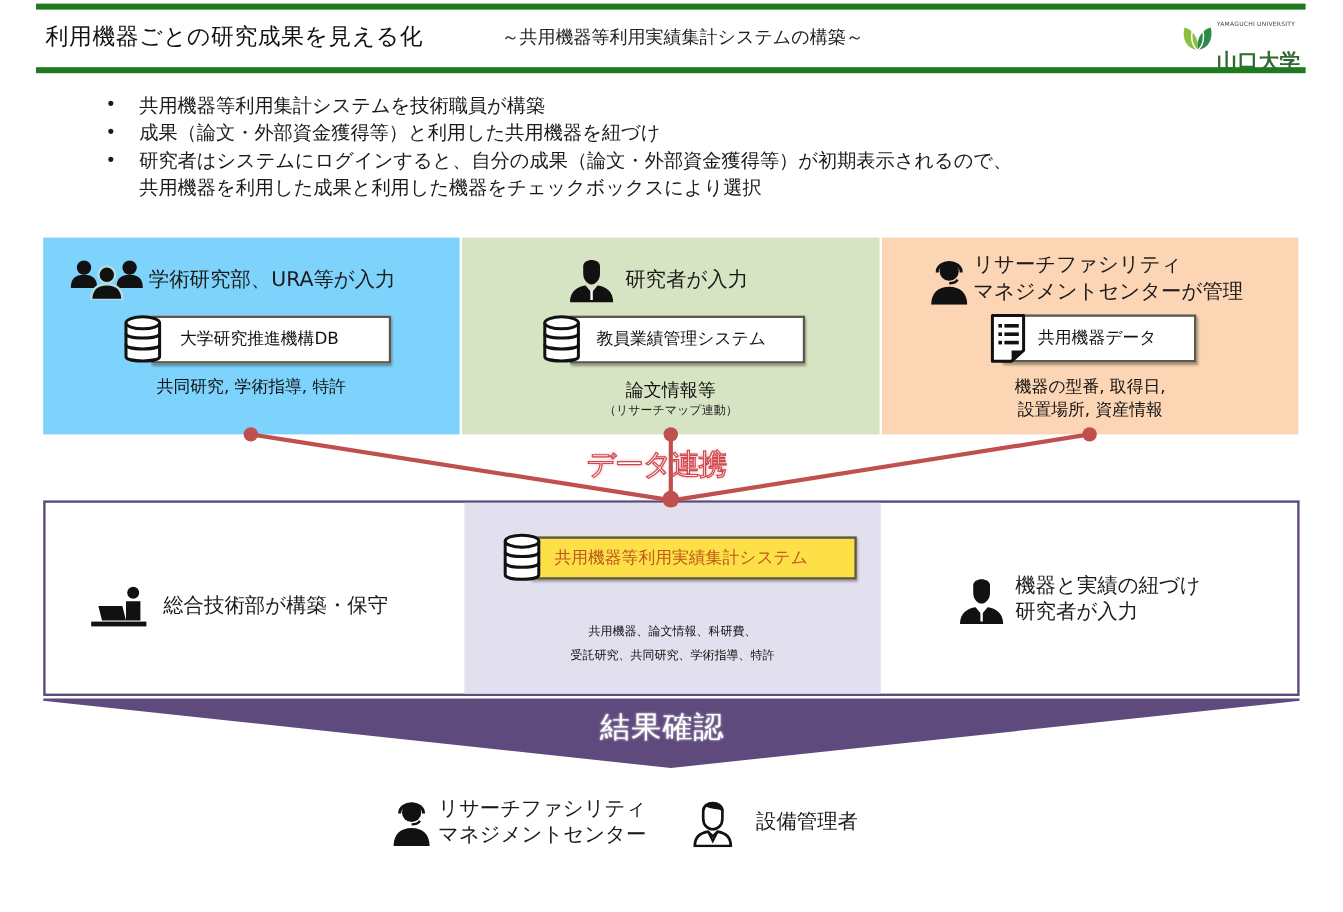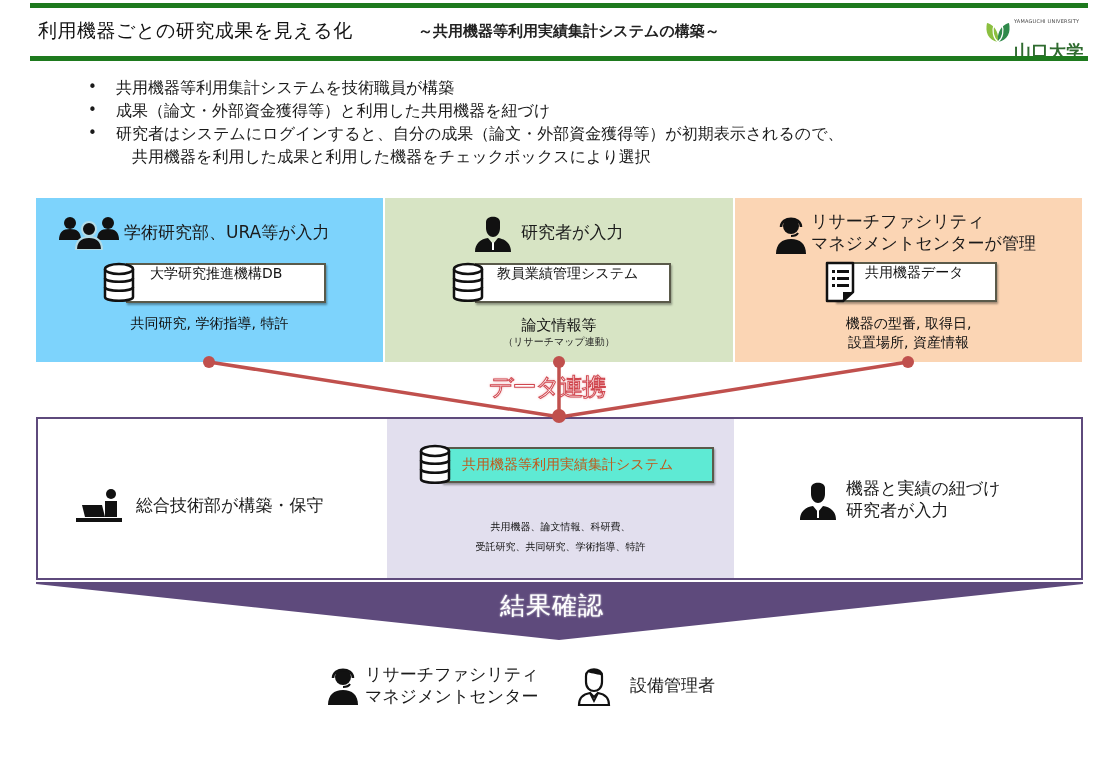--- a/index.html
+++ b/index.html
@@ -11,7 +11,7 @@
   .rule.bot { top: 56px; }
 
   .title { position: absolute; left: 38px; top: 18px; font-size: 19px; font-weight: normal; color: #111; white-space: nowrap; letter-spacing: 0.5px; }
-  .subtitle { position: absolute; left: 418px; top: 22px; font-size: 15px; font-weight: bold; color: #222; white-space: nowrap; }
+  .subtitle { position: absolute; left: 418px; top: 22px; font-size: 15px; font-weight: normal; color: #222; white-space: nowrap; }
 
   .logo { position: absolute; left: 984px; top: 16px; width: 104px; height: 32px; }
   .logo-mark { position: absolute; left: 0; top: 2px; width: 28px; height: 26px; }

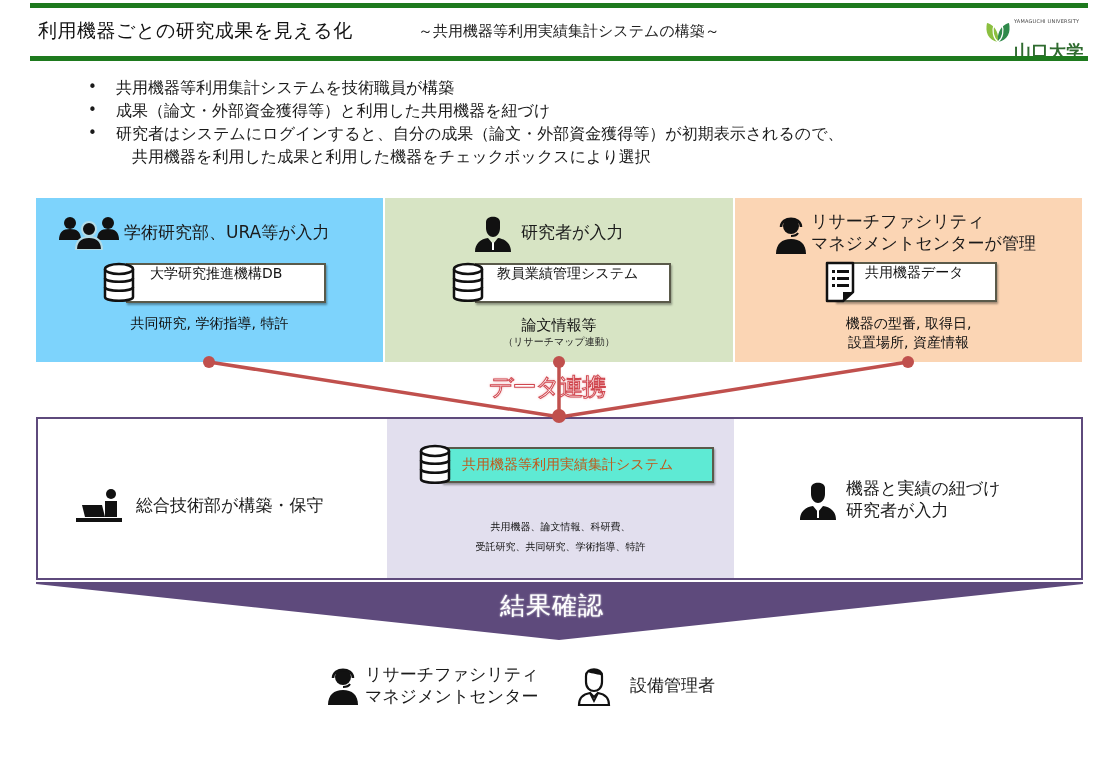--- a/index.html
+++ b/index.html
@@ -21,7 +21,7 @@
   .bullets { position: absolute; left: 88px; top: 76px; list-style: none; }
   .bullets li { position: relative; padding-left: 28px; font-size: 16px; line-height: 23px; color: #1a1a1a; white-space: nowrap; }
   .bullets li::before { content: "•"; position: absolute; left: 0; top: 0; font-size: 15px; }
-  .bullets li .cont { display: block; margin-left: 16px; }
+  .bullets li .cont { display: block; }
 
   .panel { position: absolute; top: 198px; height: 164px; }
   .panel.blue { left: 36px; width: 347px; background: #7dd3fc; }

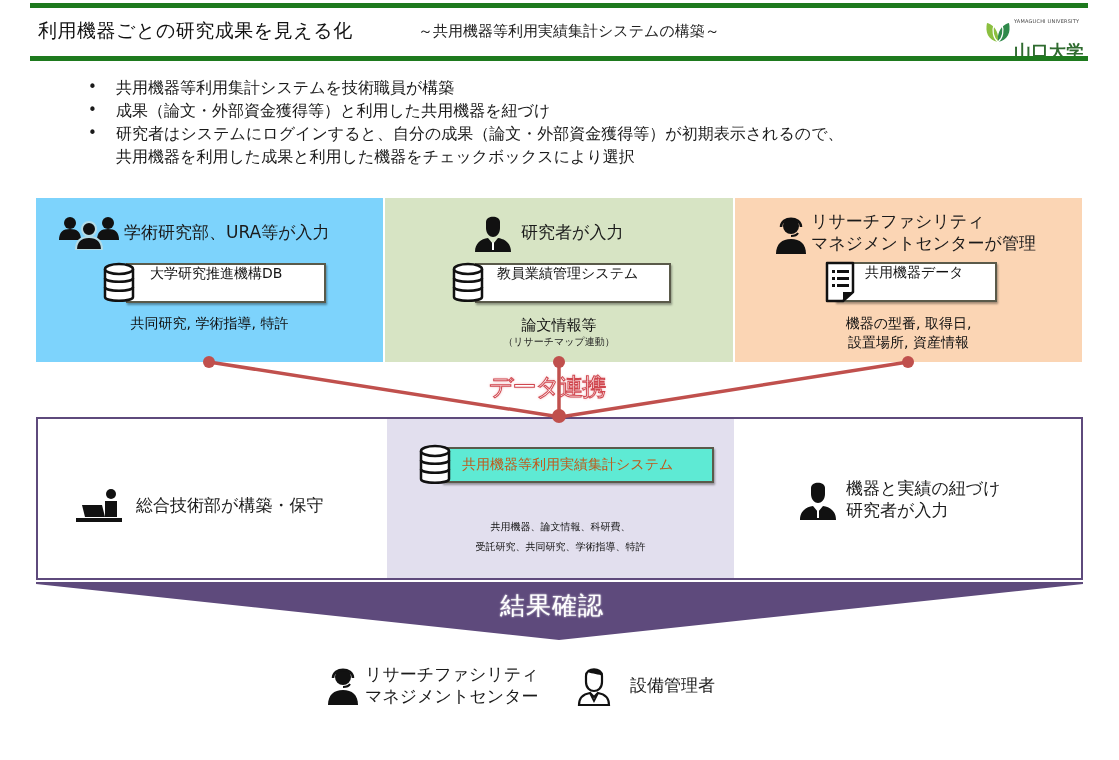--- a/index.html
+++ b/index.html
@@ -33,7 +33,7 @@
   .pnote { position: absolute; left: 0; width: 100%; text-align: center; font-size: 14px; line-height: 19px; color: #111; }
   .pnote-small { position: absolute; left: 0; width: 100%; text-align: center; font-size: 10px; color: #222; }
 
-  .dbbox { position: absolute; height: 40px; background: #fff; border: 2px solid #5a5a4a; box-shadow: 1px 2px 2px rgba(0,0,0,0.35); display: flex; align-items: flex-start; font-size: 14px; color: #111; white-space: nowrap; }
+  .dbbox { position: absolute; height: 40px; background: #fff; border: 2px solid #5a5a4a; box-shadow: 1px 2px 2px rgba(0,0,0,0.35); display: flex; align-items: center; font-size: 14px; color: #111; white-space: nowrap; }
   .dbicon { position: absolute; width: 34px; height: 44px; }
 
   .connectors { position: absolute; left: 0; top: 0; width: 1119px; height: 760px; pointer-events: none; }

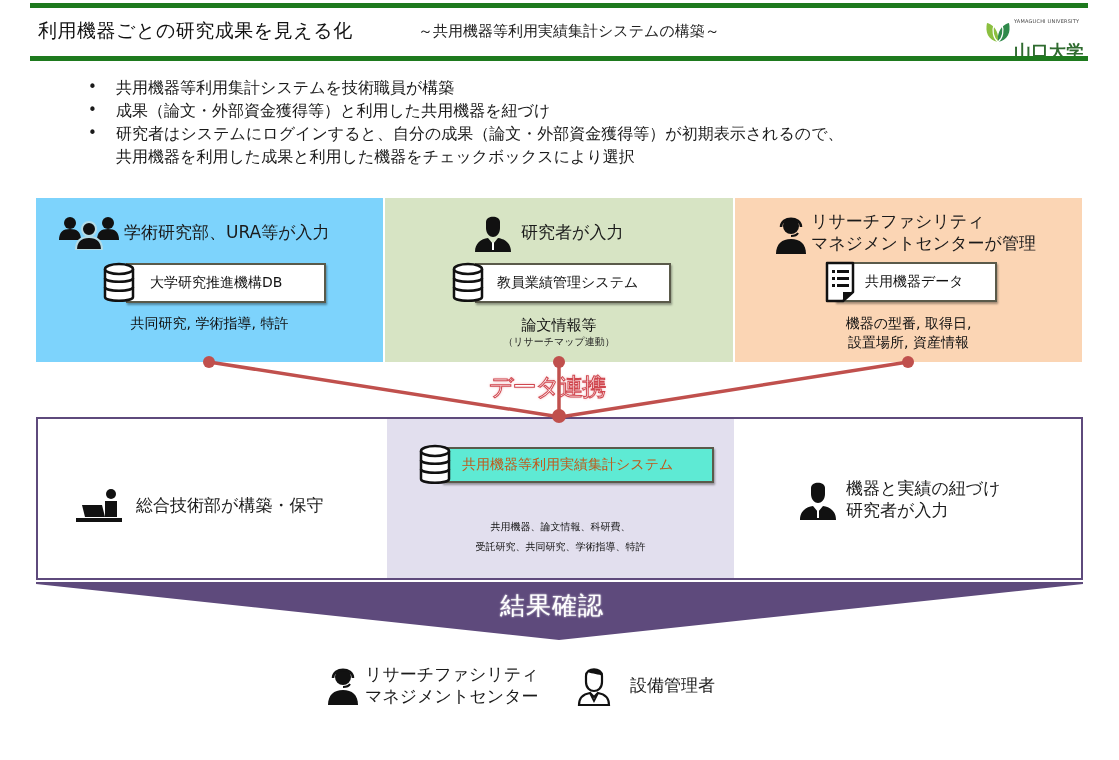--- a/index.html
+++ b/index.html
@@ -45,7 +45,7 @@
 
   .side-item { position: absolute; display: flex; align-items: center; font-size: 17px; color: #1a1a1a; white-space: nowrap; line-height: 22px; }
 
-  .yellowbox { position: absolute; height: 36px; background: #5eead4; border: 2px solid #5a5a4a; box-shadow: 1px 2px 2px rgba(0,0,0,0.35); display: flex; align-items: center; font-size: 14px; color: #c0581a; white-space: nowrap; }
+  .yellowbox { position: absolute; height: 36px; background: #fde047; border: 2px solid #5a5a4a; box-shadow: 1px 2px 2px rgba(0,0,0,0.35); display: flex; align-items: center; font-size: 14px; color: #c0581a; white-space: nowrap; }
 
   .arrow { position: absolute; left: 0; top: 0; width: 1119px; height: 760px; pointer-events: none; }
   .kekka { position: absolute; left: 500px; top: 589px; font-size: 25px; color: #fff; letter-spacing: 1px; white-space: nowrap; text-shadow: 0 0 2px #fff; }

